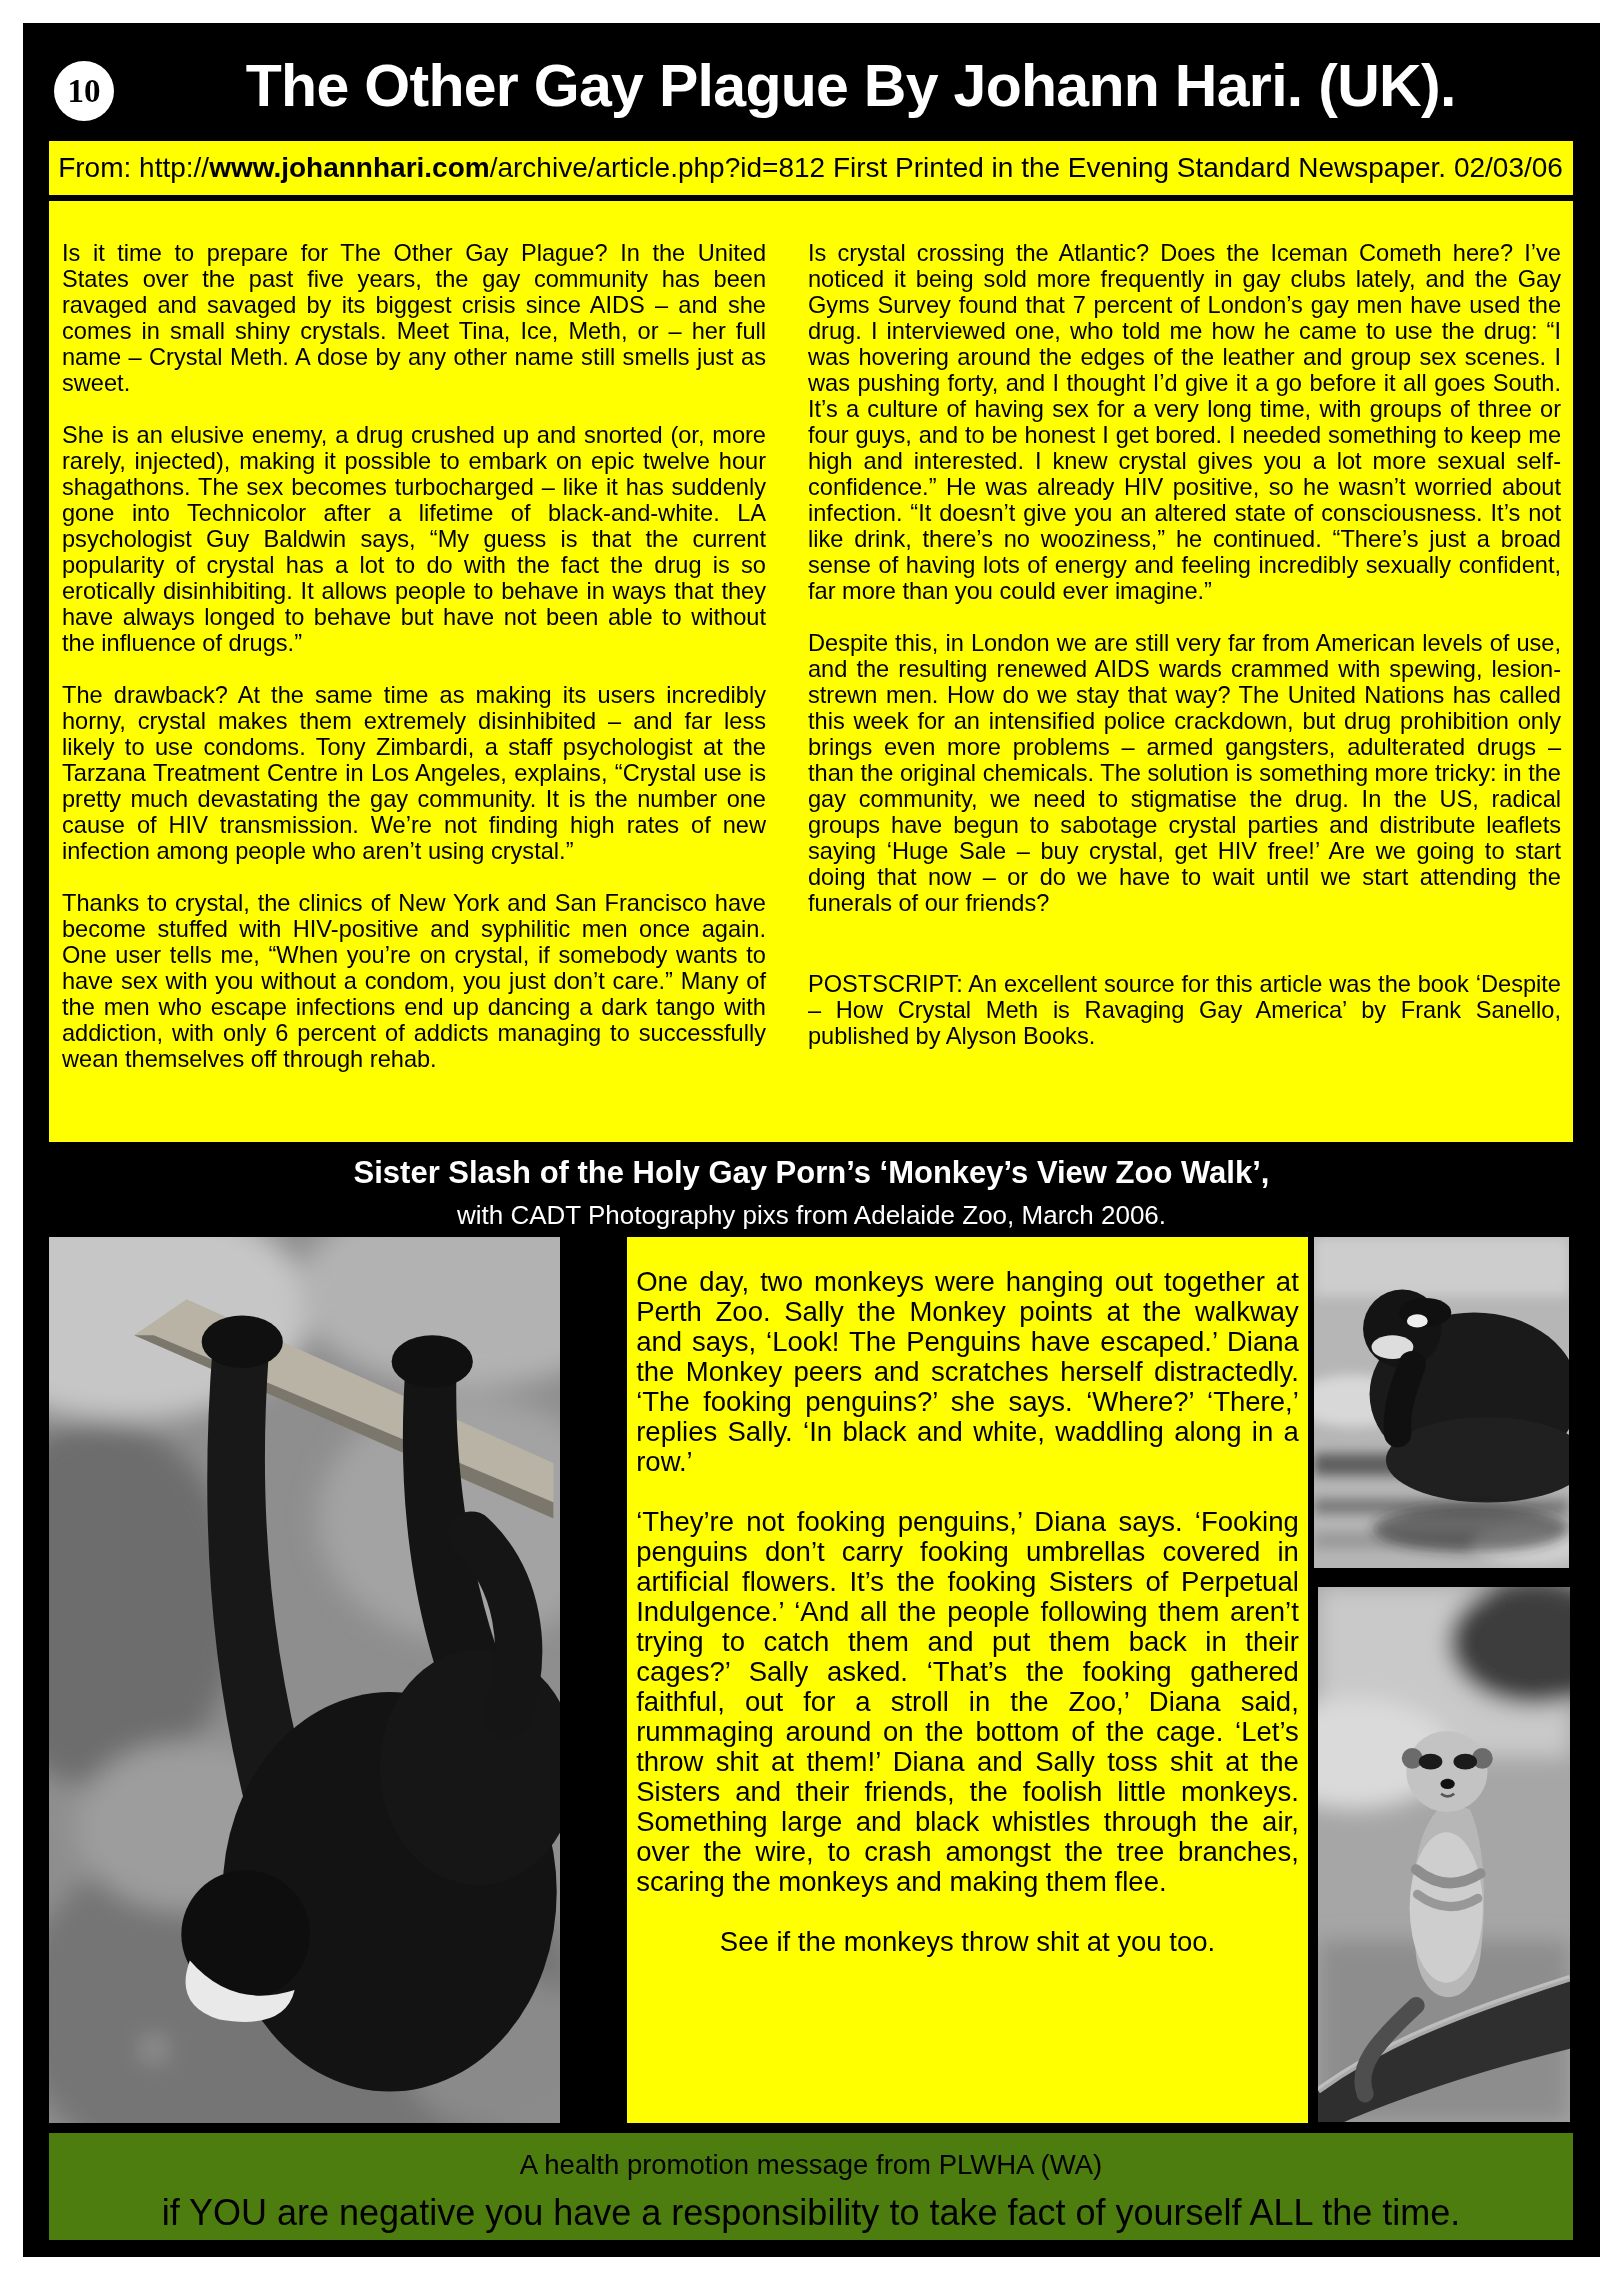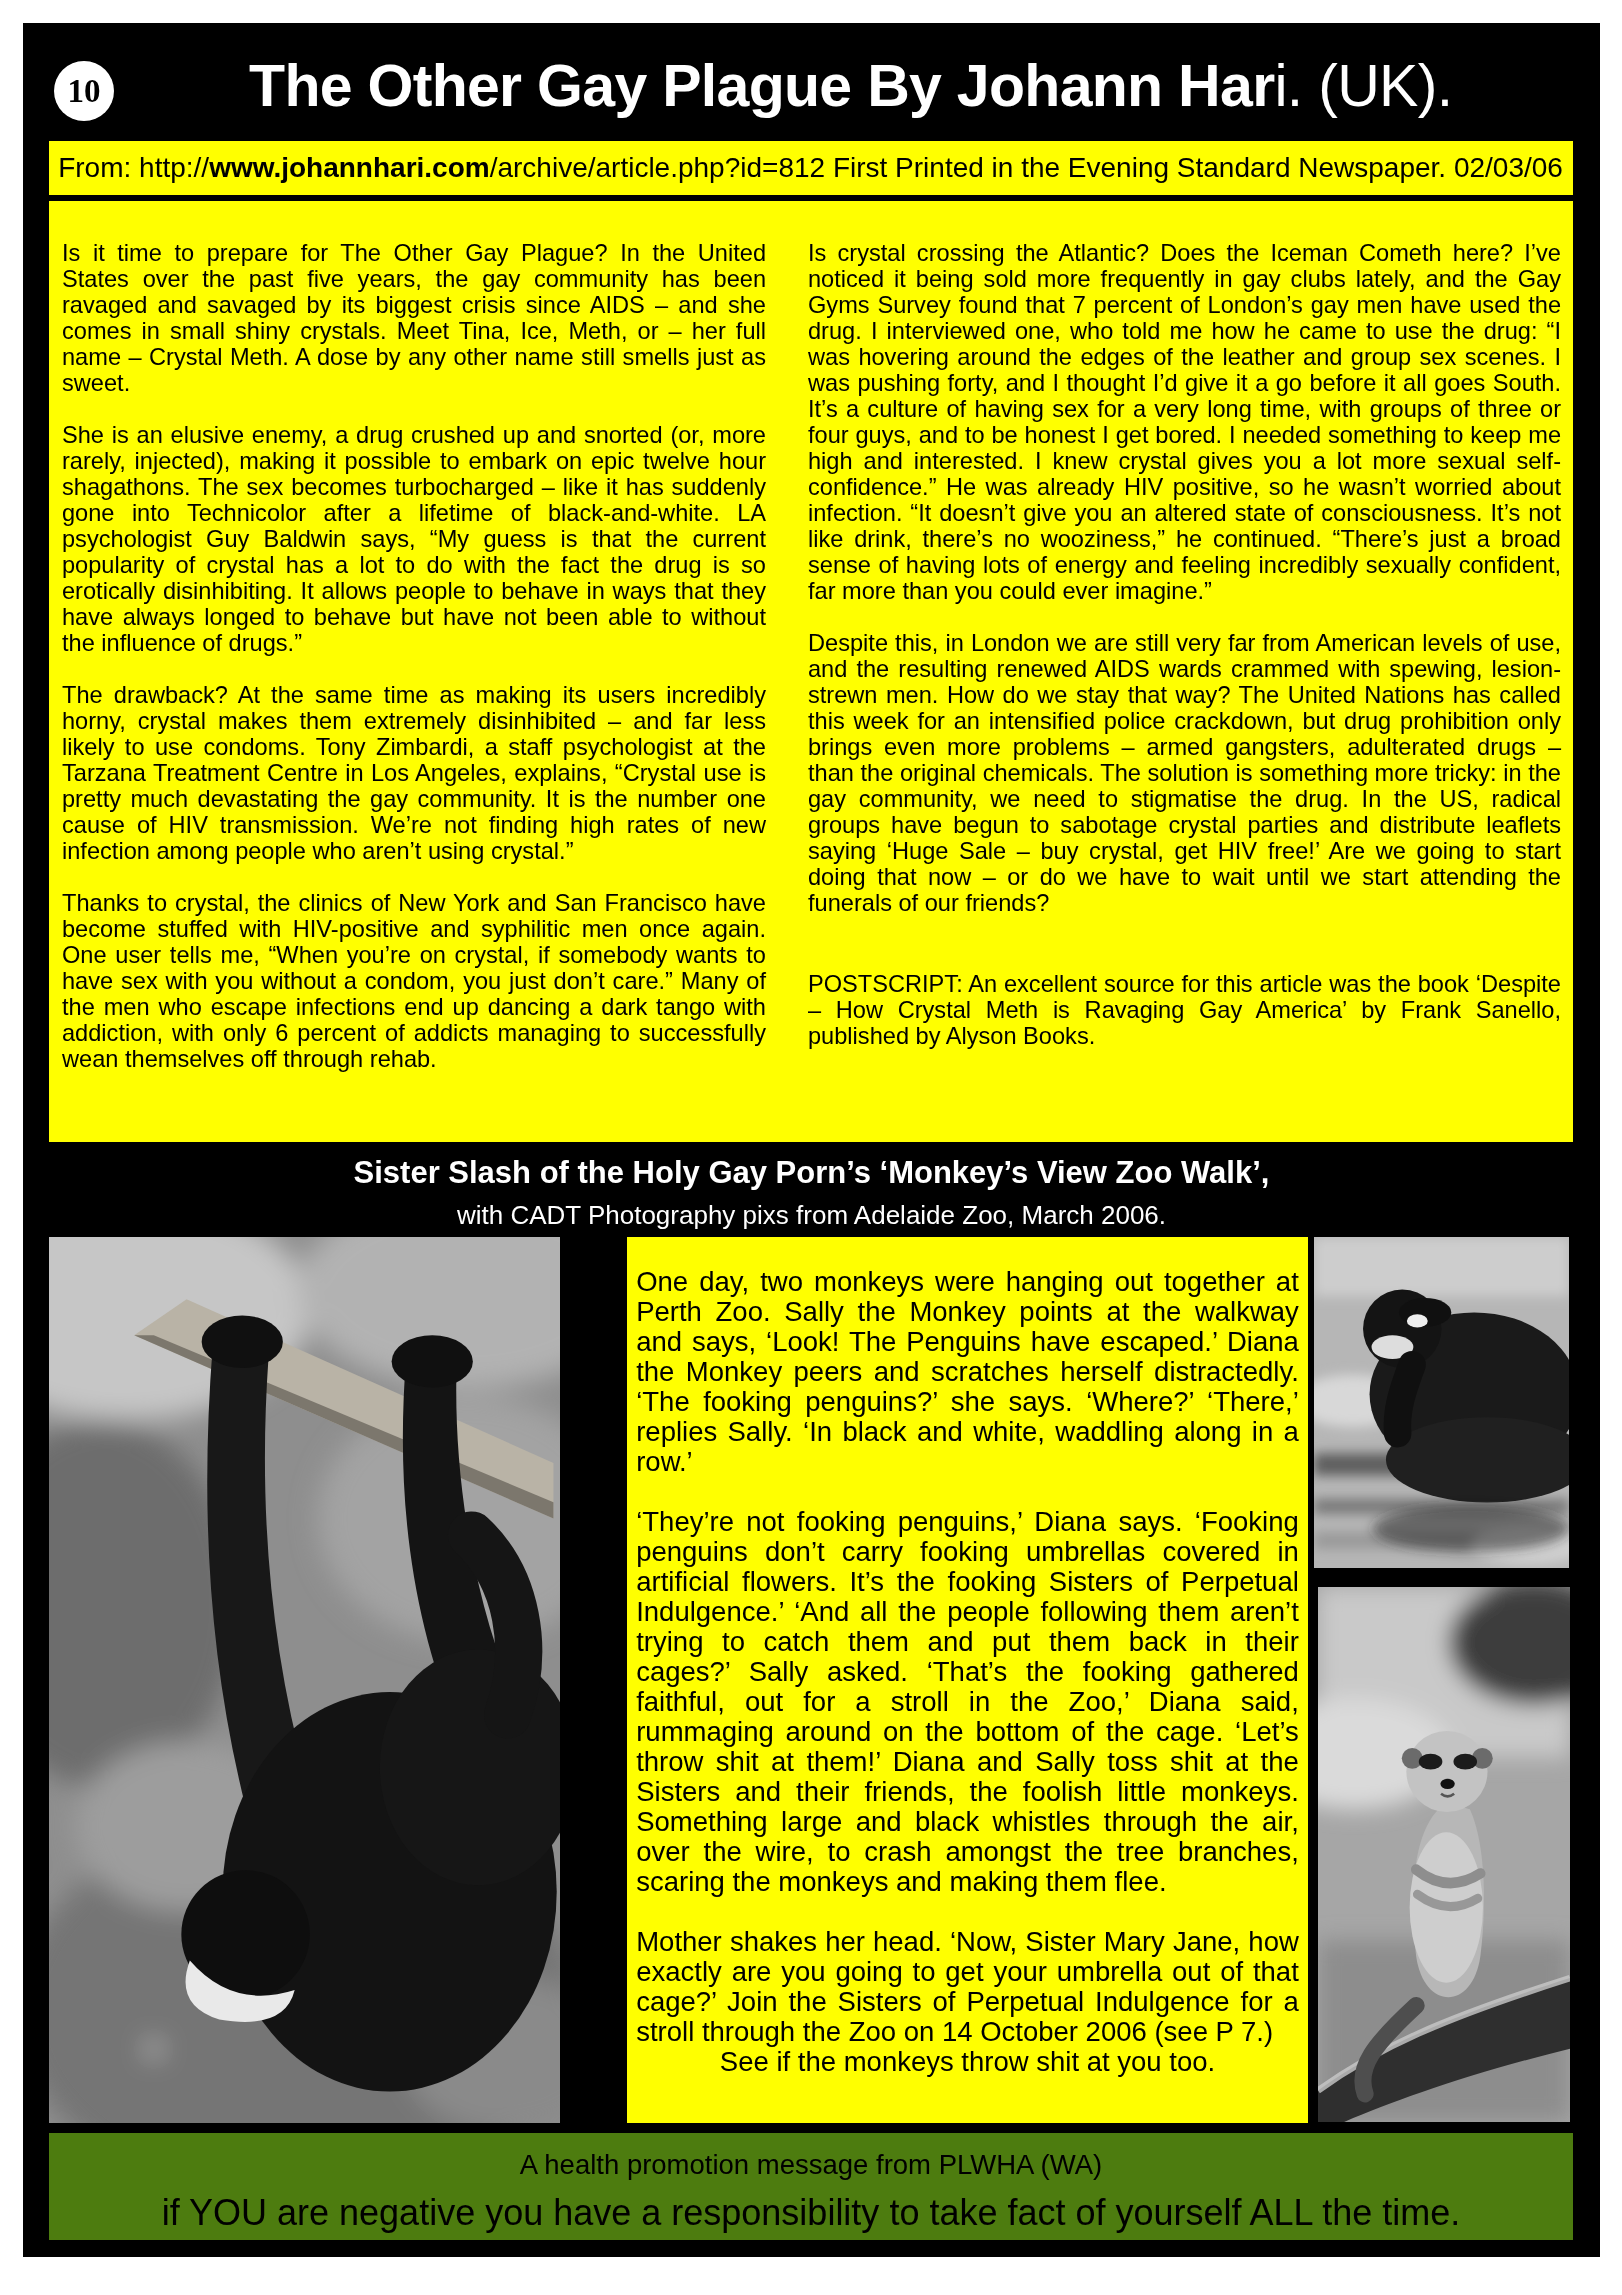--- a/index.html
+++ b/index.html
@@ -13,7 +13,7 @@
   .page-circle span{font-family:"Liberation Serif",serif;font-weight:bold;font-size:33px;color:#000;}
   .masthead{position:absolute;left:98px;right:19.6px;top:29px;text-align:center;color:#ffffff;
             font-size:59px;font-weight:bold;white-space:nowrap;letter-spacing:-0.7px;}
-  .masthead .light{font-weight:normal;text-align:right;}
+  .masthead .light{font-weight:bold;text-align:right;}
 
   .from-bar{position:absolute;left:26px;top:118px;width:1524px;height:54px;background:#ffff00;
             font-size:28px;color:#000;line-height:54px;padding-left:9.2px;box-sizing:border-box;white-space:nowrap;overflow:hidden;}

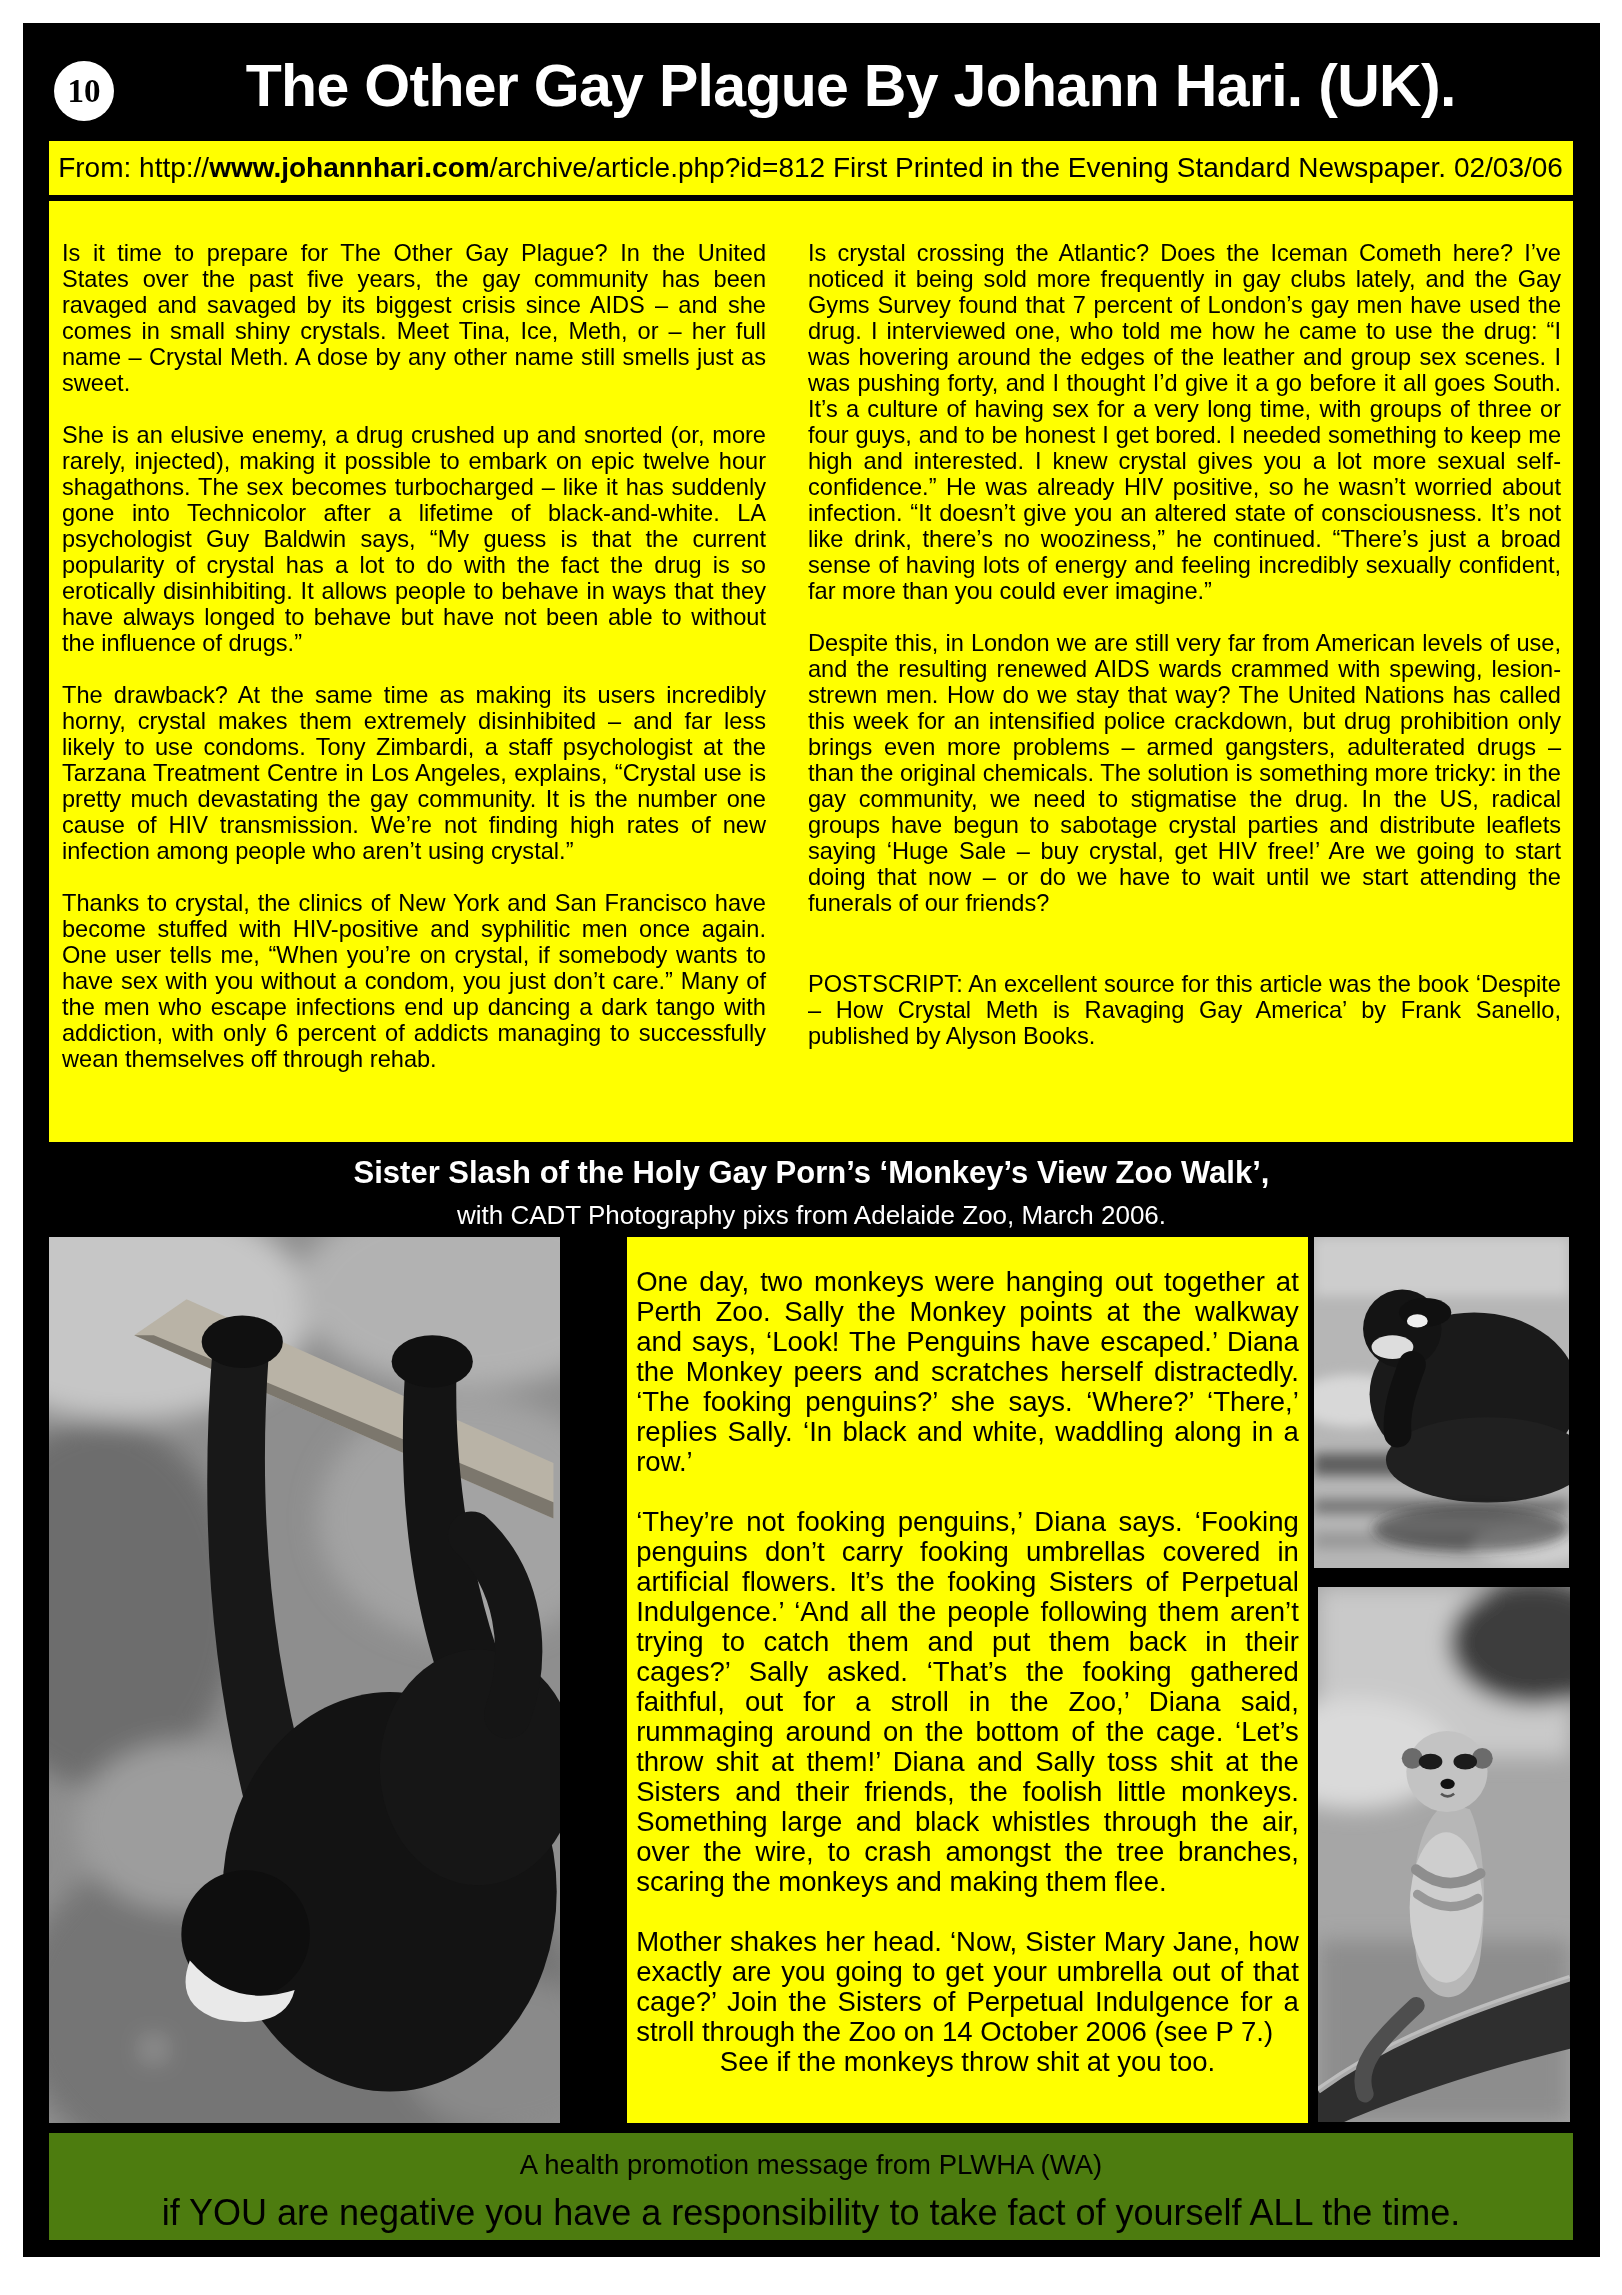--- a/index.html
+++ b/index.html
@@ -126,7 +126,6 @@
     <div class="story-box">
       <p>One day, two monkeys were hanging out together at Perth Zoo. Sally the Monkey points at the walkway and says, ‘Look! The Penguins have escaped.’ Diana the Monkey peers and scratches herself distractedly. ‘The fooking penguins?’ she says. ‘Where?’ ‘There,’ replies Sally. ‘In black and white, waddling along in a row.’</p>
       <p>‘They’re not fooking penguins,’ Diana says. ‘Fooking penguins don’t carry fooking umbrellas covered in artificial flowers. It’s the fooking Sisters of Perpetual Indulgence.’ ‘And all the people following them aren’t trying to catch them and put them back in their cages?’ Sally asked. ‘That’s the fooking gathered faithful, out for a stroll in the Zoo,’ Diana said, rummaging around on the bottom of the cage. ‘Let’s throw shit at them!’ Diana and Sally toss shit at the Sisters and their friends, the foolish little monkeys. Something large and black whistles through the air, over the wire, to crash amongst the tree branches, scaring the monkeys and making them flee.</p>
-      <p style="margin-bottom:0">Mother shakes her head. ‘Now, Sister Mary Jane, how exactly are you going to get your umbrella out of that cage?’ Join the Sisters of Perpetual Indulgence for a stroll through the Zoo on 14 October 2006 (see P 7.)</p>
       <p class="closing">See if the monkeys throw shit at you too.</p>
     </div>
 

